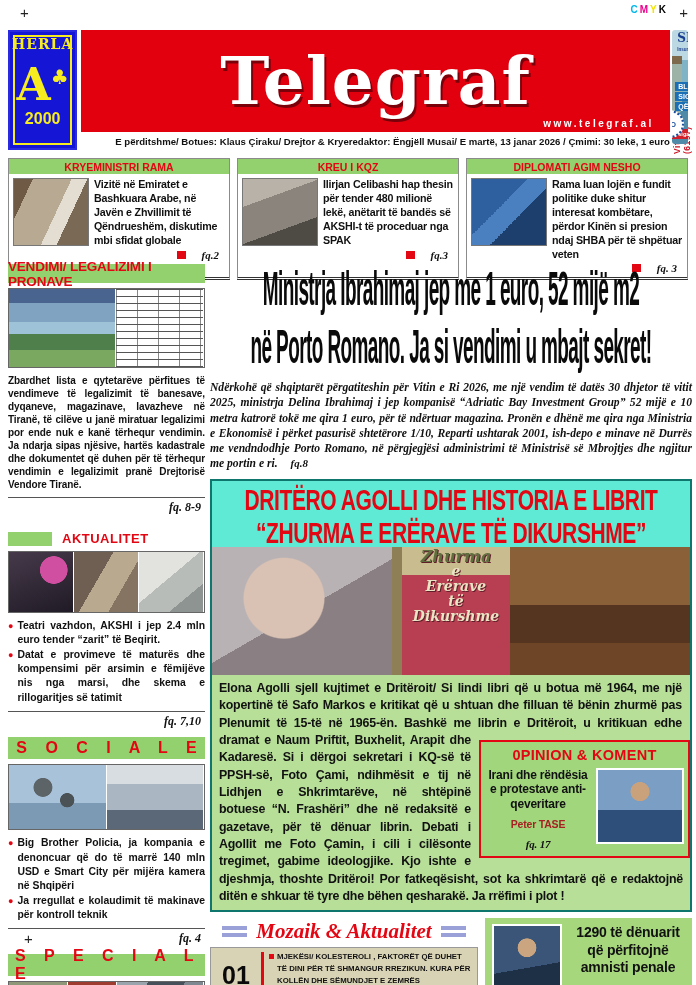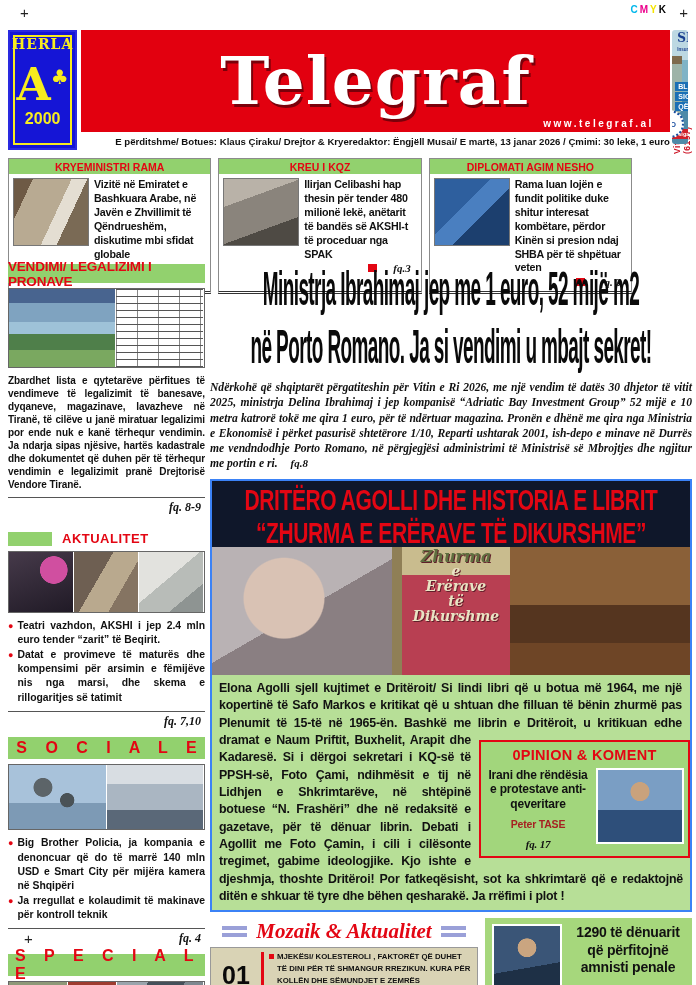--- a/index.html
+++ b/index.html
@@ -47,7 +47,7 @@
              display:flex;align-items:center;justify-content:center;}
 
   
-  .topboxes{position:absolute;left:8px;top:158px;width:624px;display:flex;gap:7px;}
+  .topboxes{position:absolute;left:8px;top:158px;width:680px;display:flex;gap:7px;}
   .tbox{flex:1;border:1px solid #8b8b8b;border-bottom:3px double #333;background:#fff;box-sizing:border-box;}
   .kicker{height:15px;background:#92d16e;color:#e30613;font-weight:800;font-size:10.5px;
           display:flex;align-items:center;justify-content:center;}

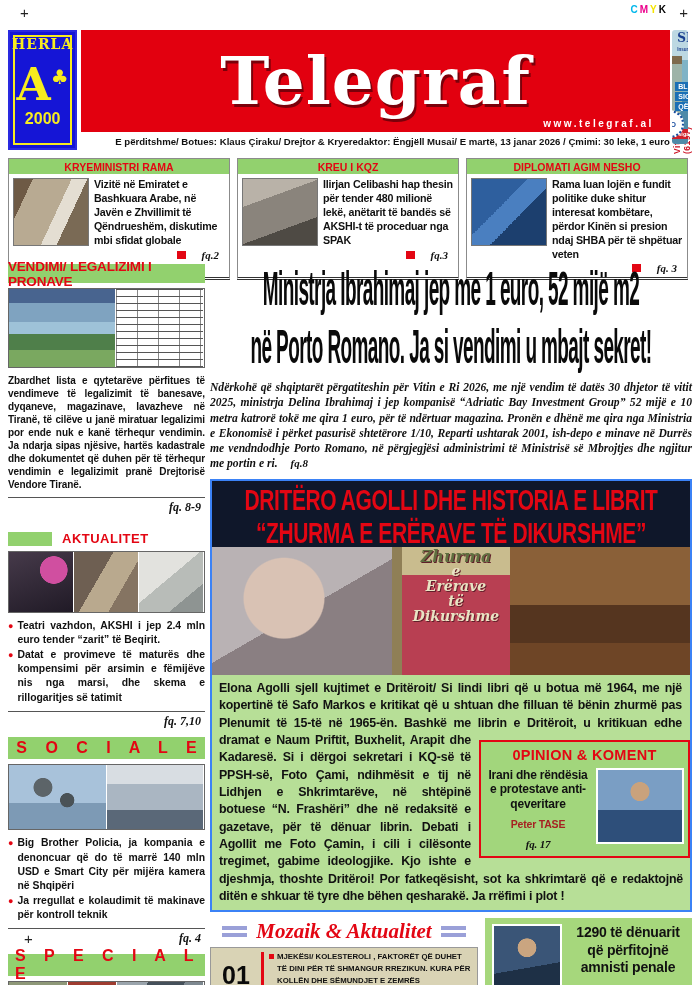--- a/index.html
+++ b/index.html
@@ -108,7 +108,7 @@
             line-height:1.32;text-align:justify;margin-top:2px;}
   .leadbody .fq{margin-left:10px;}
 
-  .agbox{margin-top:7px;border:2px solid #3b82f6;background:#0f172a;}
+  .agbox{margin-top:7px;border:2px solid #0f766e;background:#5eead4;}
   .ag-hl{position:relative;height:66px;}
   .ag-line{position:absolute;left:0;width:100%;text-align:center;white-space:nowrap;color:#e30613;
            font-weight:800;font-size:21px;letter-spacing:-0.4px;line-height:23px;

